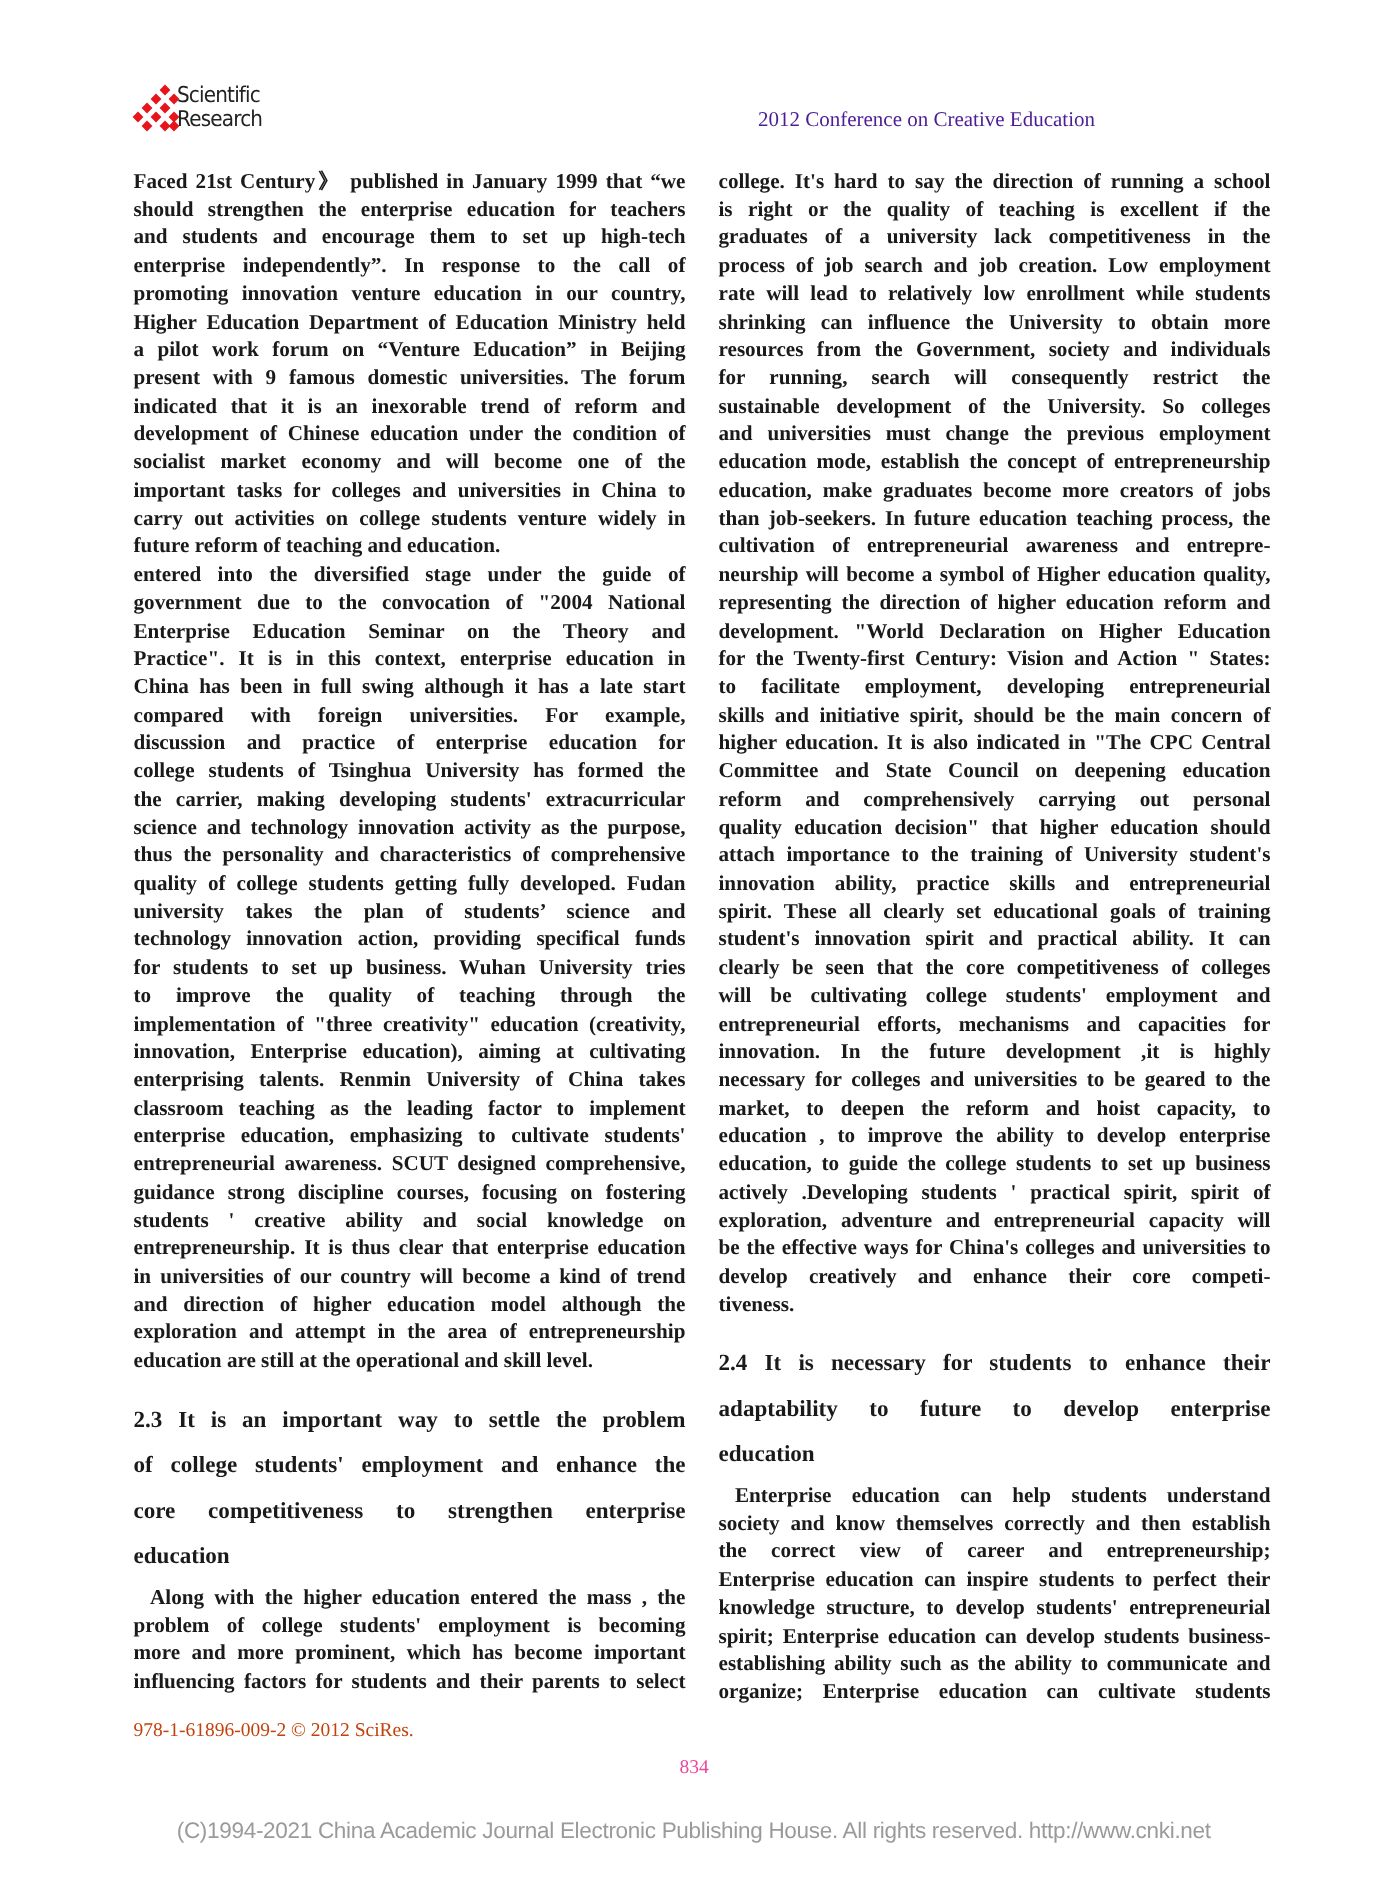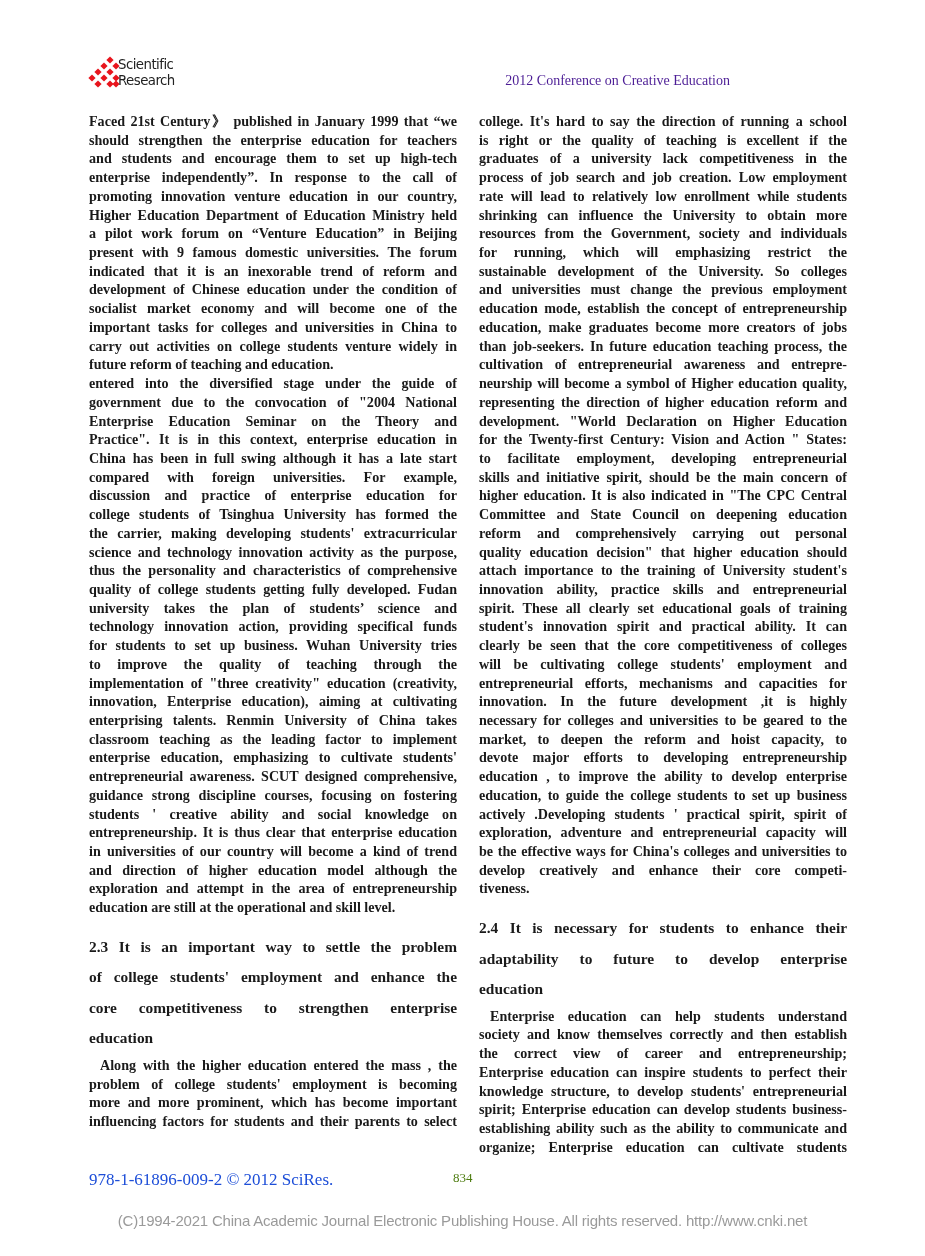--- a/index.html
+++ b/index.html
@@ -130,7 +130,7 @@
       <div class="line">rate will lead to relatively low enrollment while students</div>
       <div class="line">shrinking can influence the University to obtain more</div>
       <div class="line">resources from the Government, society and individuals</div>
-      <div class="line">for running, which will emphasizing restrict the</div>
+      <div class="line">for running, search will consequently restrict the</div>
       <div class="line">sustainable development of the University. So colleges</div>
       <div class="line">and universities must change the previous employment</div>
       <div class="line">education mode, establish the concept of entrepreneurship</div>

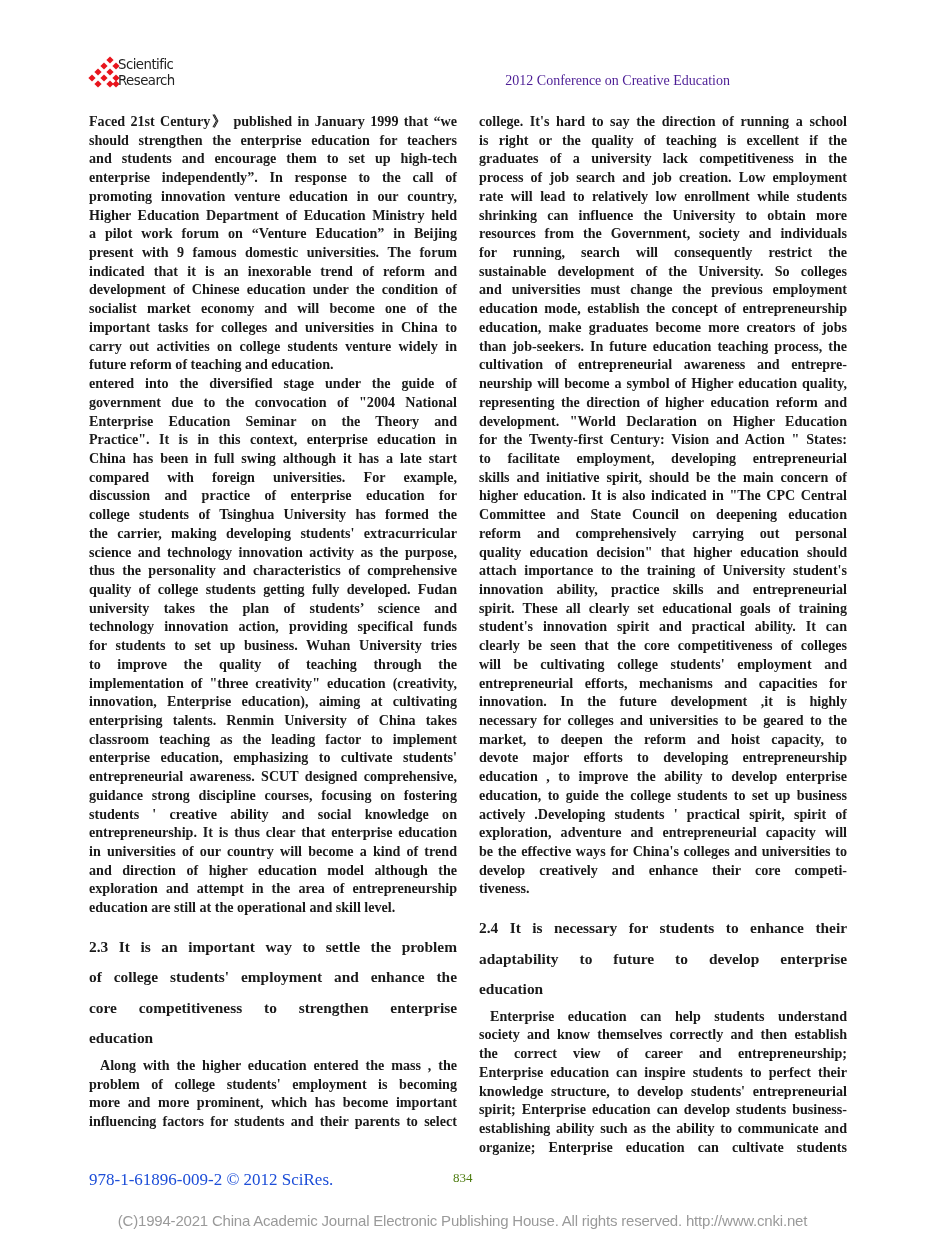--- a/index.html
+++ b/index.html
@@ -157,7 +157,6 @@
       <div class="line">innovation. In the future development ,it is highly</div>
       <div class="line">necessary for colleges and universities to be geared to the</div>
       <div class="line">market, to deepen the reform and hoist capacity, to</div>
-      <div class="line">devote major efforts to developing entrepreneurship</div>
       <div class="line">education , to improve the ability to develop enterprise</div>
       <div class="line">education, to guide the college students to set up business</div>
       <div class="line">actively .Developing students ' practical spirit, spirit of</div>

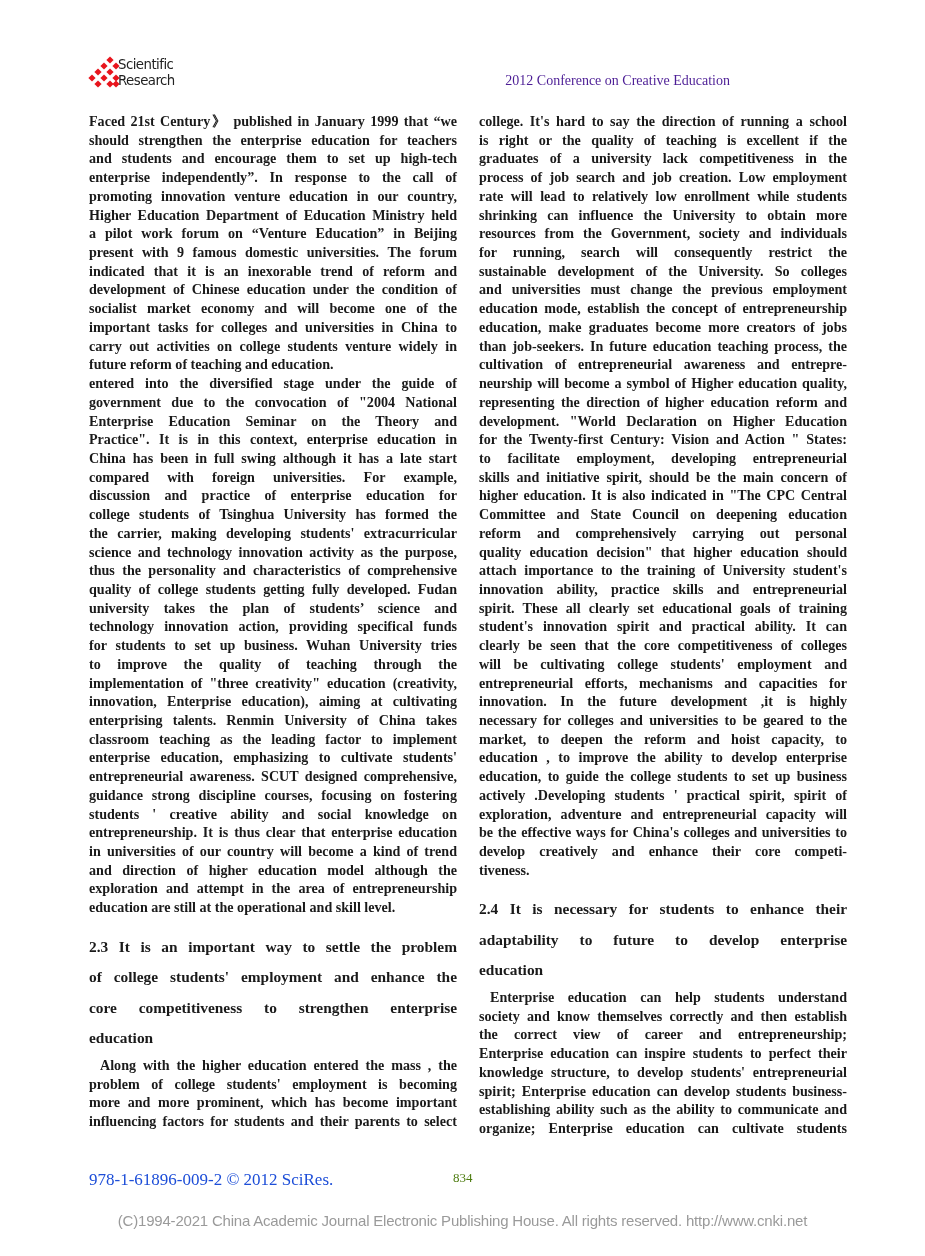--- a/index.html
+++ b/index.html
@@ -24,7 +24,7 @@
   .gap-before-heading { height: 9px; }
   .gap-after-heading { height: 8px; }
 
-  .footer-left { position: absolute; left: 89px; top: 1170px; font-size: 17px; color: #1d4ed8; }
+  .footer-left { position: absolute; left: 89px; top: 1145px; font-size: 13px; color: #c2410c; }
   .footer-page { position: absolute; left: 453px; top: 1170px; font-size: 13px; color: #4d7c0f; }
   .watermark { position: absolute; left: 0; width: 925px; top: 1212px; text-align: center;
                font-family: "Liberation Sans", "DejaVu Sans", sans-serif; font-size: 15px; color: #9a9a9a; letter-spacing: -0.2px; }

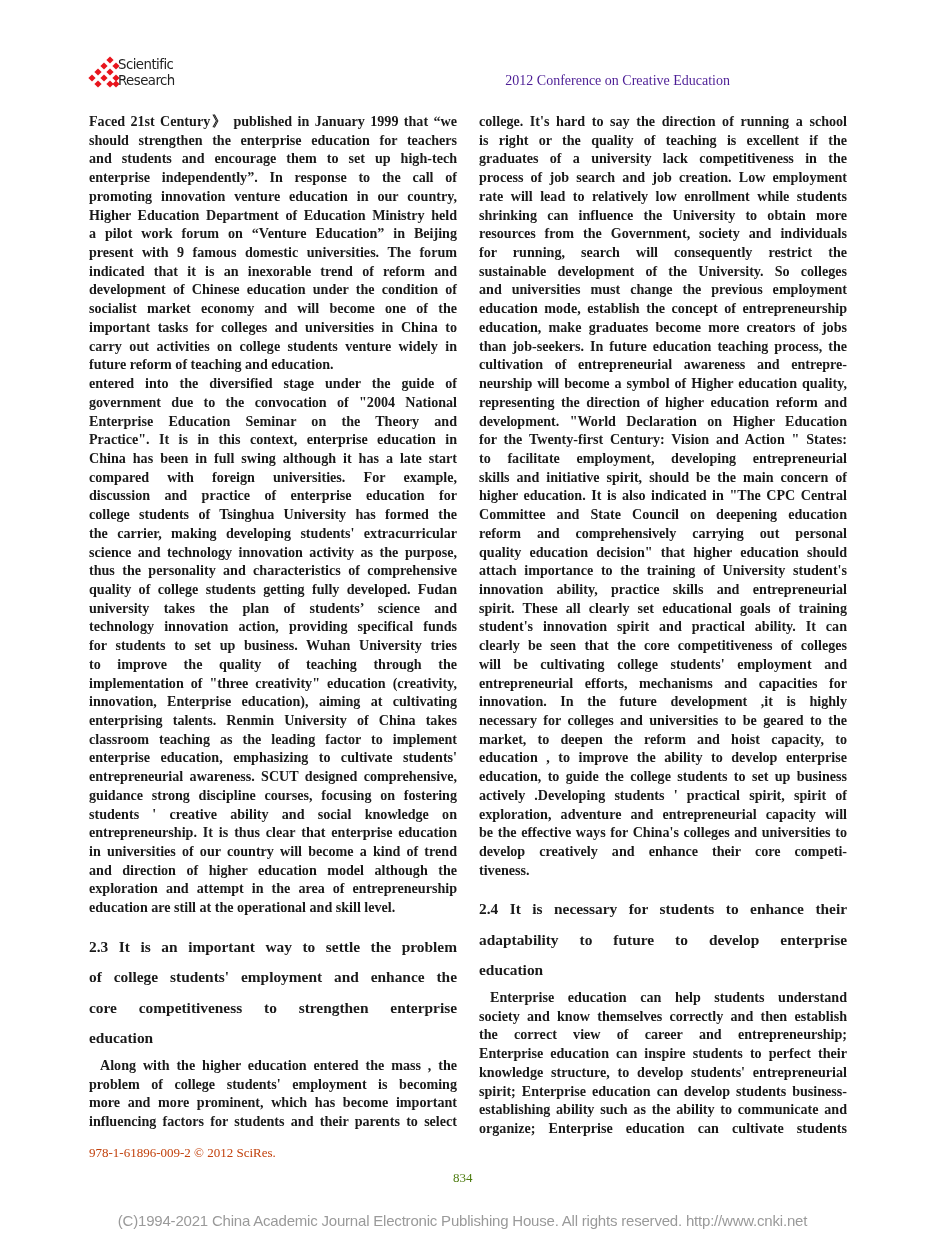--- a/index.html
+++ b/index.html
@@ -25,7 +25,7 @@
   .gap-after-heading { height: 8px; }
 
   .footer-left { position: absolute; left: 89px; top: 1145px; font-size: 13px; color: #c2410c; }
-  .footer-page { position: absolute; left: 453px; top: 1170px; font-size: 13px; color: #4d7c0f; }
+  .footer-page { position: absolute; left: 453px; top: 1170px; font-size: 13px; color: #ec4899; }
   .watermark { position: absolute; left: 0; width: 925px; top: 1212px; text-align: center;
                font-family: "Liberation Sans", "DejaVu Sans", sans-serif; font-size: 15px; color: #9a9a9a; letter-spacing: -0.2px; }
 </style>

